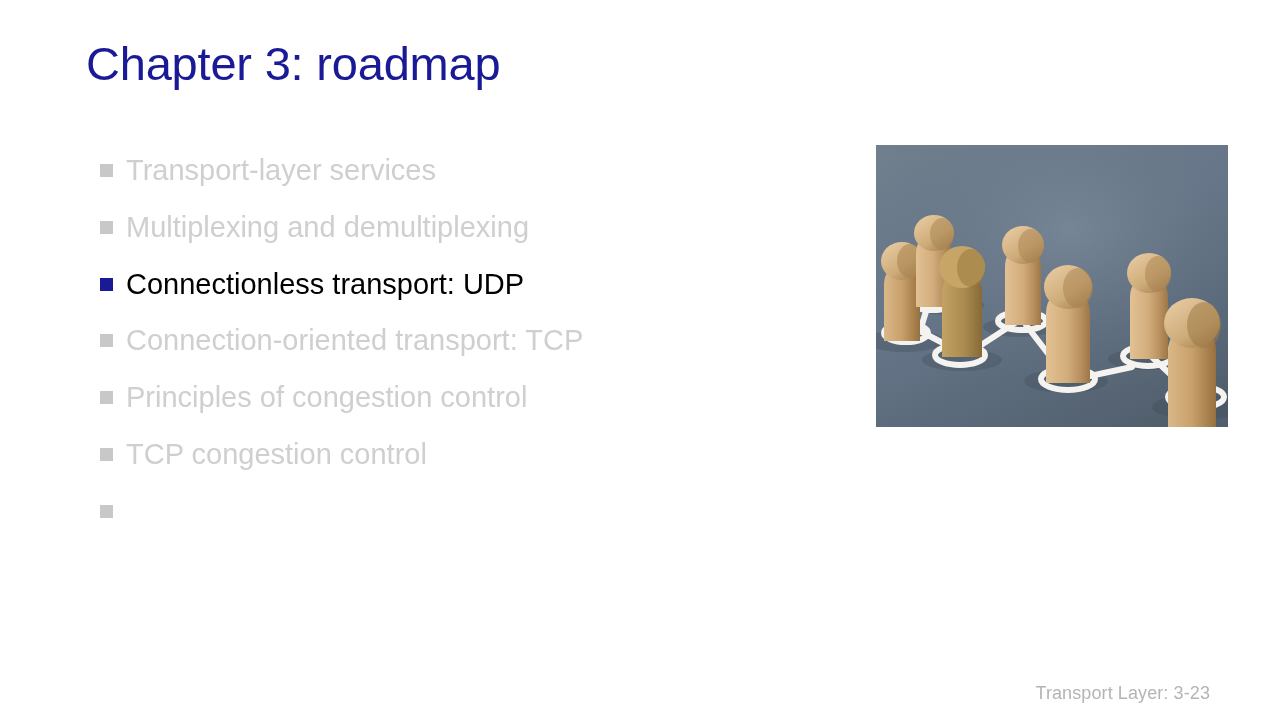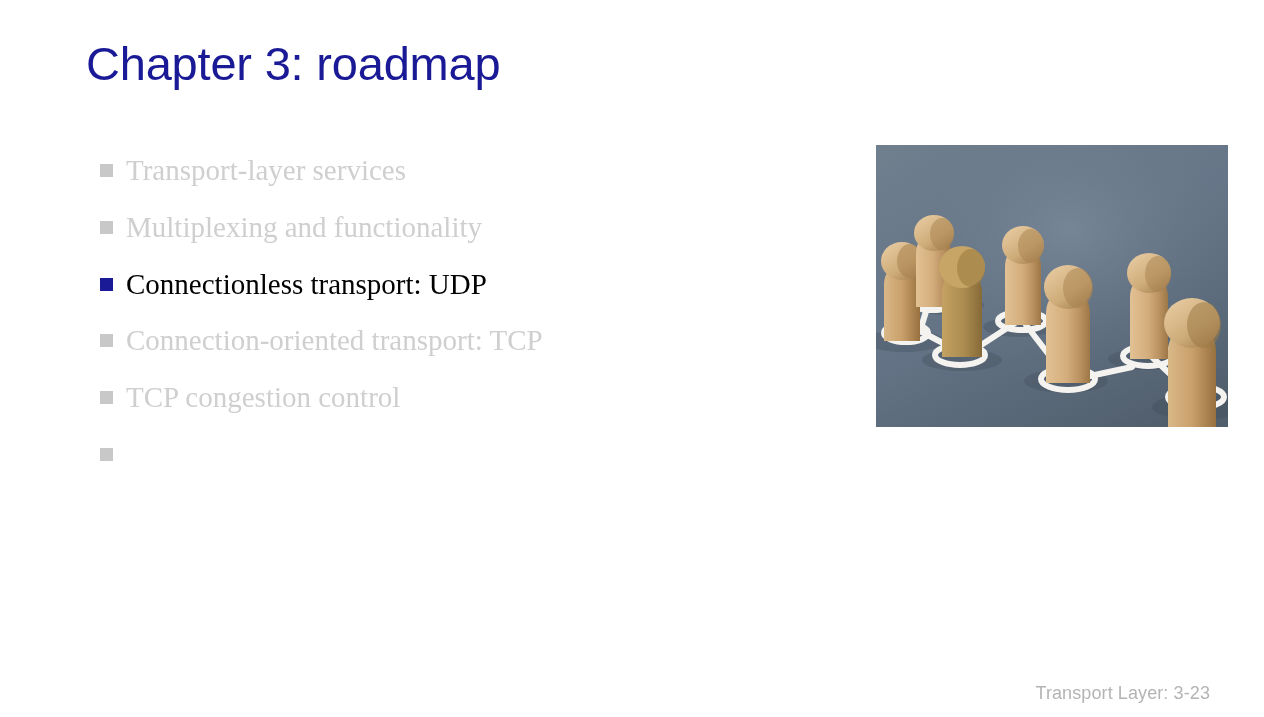--- a/index.html
+++ b/index.html
@@ -48,7 +48,6 @@
     margin: 0 0 11px 0;
     font-size: 29px;
     line-height: 1.58;
-    font-family: Liberation Serif, serif;
   }
   .bullet-square {
     flex: 0 0 auto;

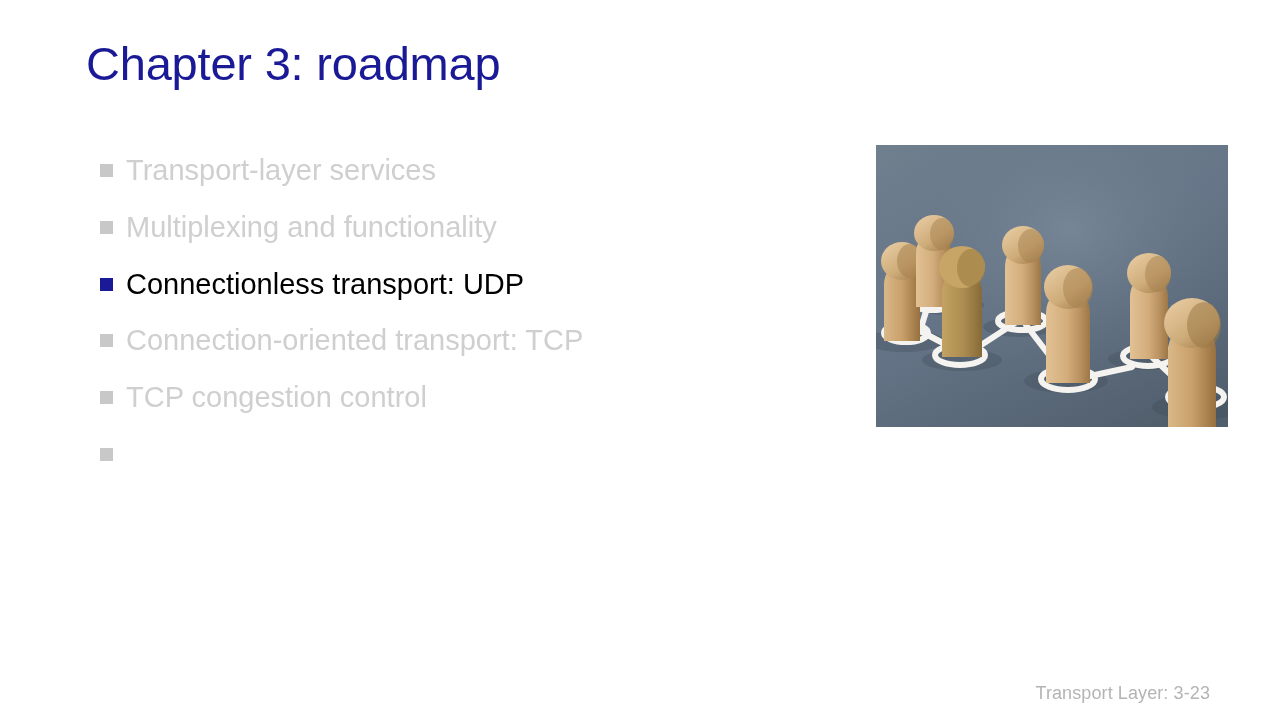--- a/index.html
+++ b/index.html
@@ -108,7 +108,7 @@
     </li>
     <li class="roadmap-item">
       <span class="bullet-square"></span>
-      <span class="bullet-label">Multiplexing and functionality</span>
+      <span class="bullet-label">Multiplexing and demultiplexing</span>
     </li>
     <li class="roadmap-item active">
       <span class="bullet-square"></span>

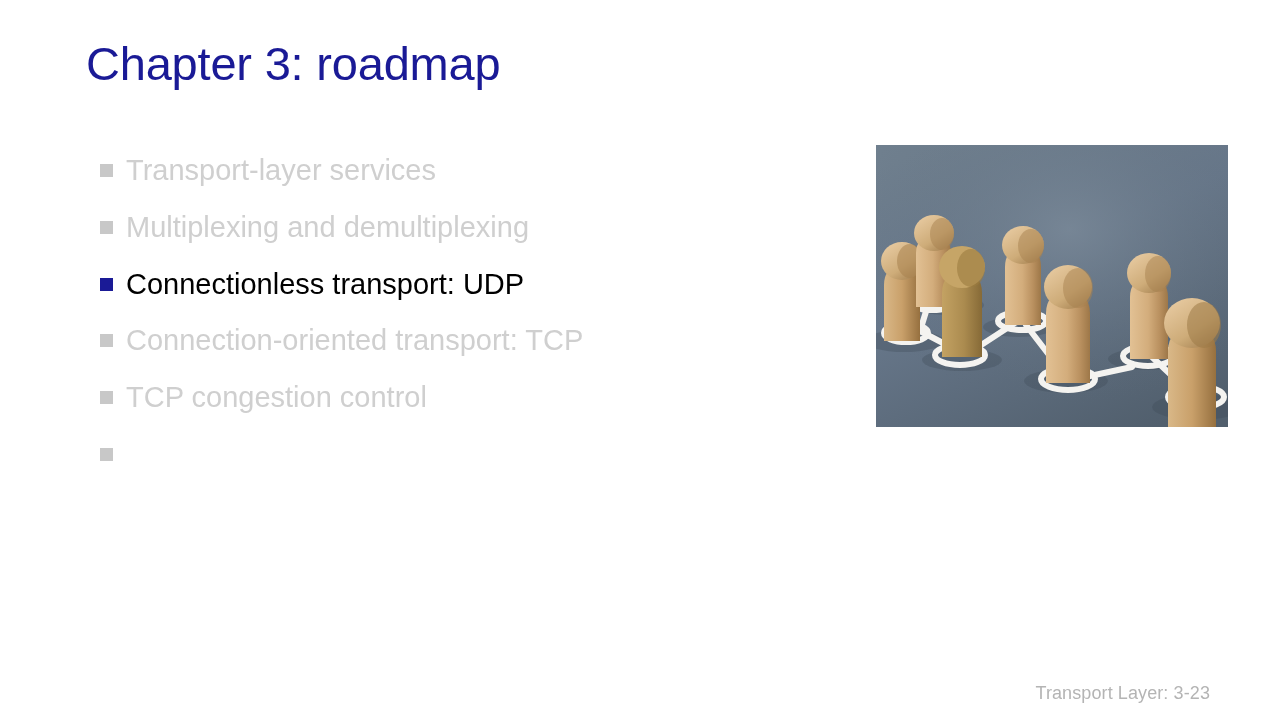--- a/index.html
+++ b/index.html
@@ -120,6 +120,10 @@
     </li>
     <li class="roadmap-item">
       <span class="bullet-square"></span>
+      <span class="bullet-label">Principles of congestion control</span>
+    </li>
+    <li class="roadmap-item">
+      <span class="bullet-square"></span>
       <span class="bullet-label">TCP congestion control</span>
     </li>
     <li class="roadmap-item">

